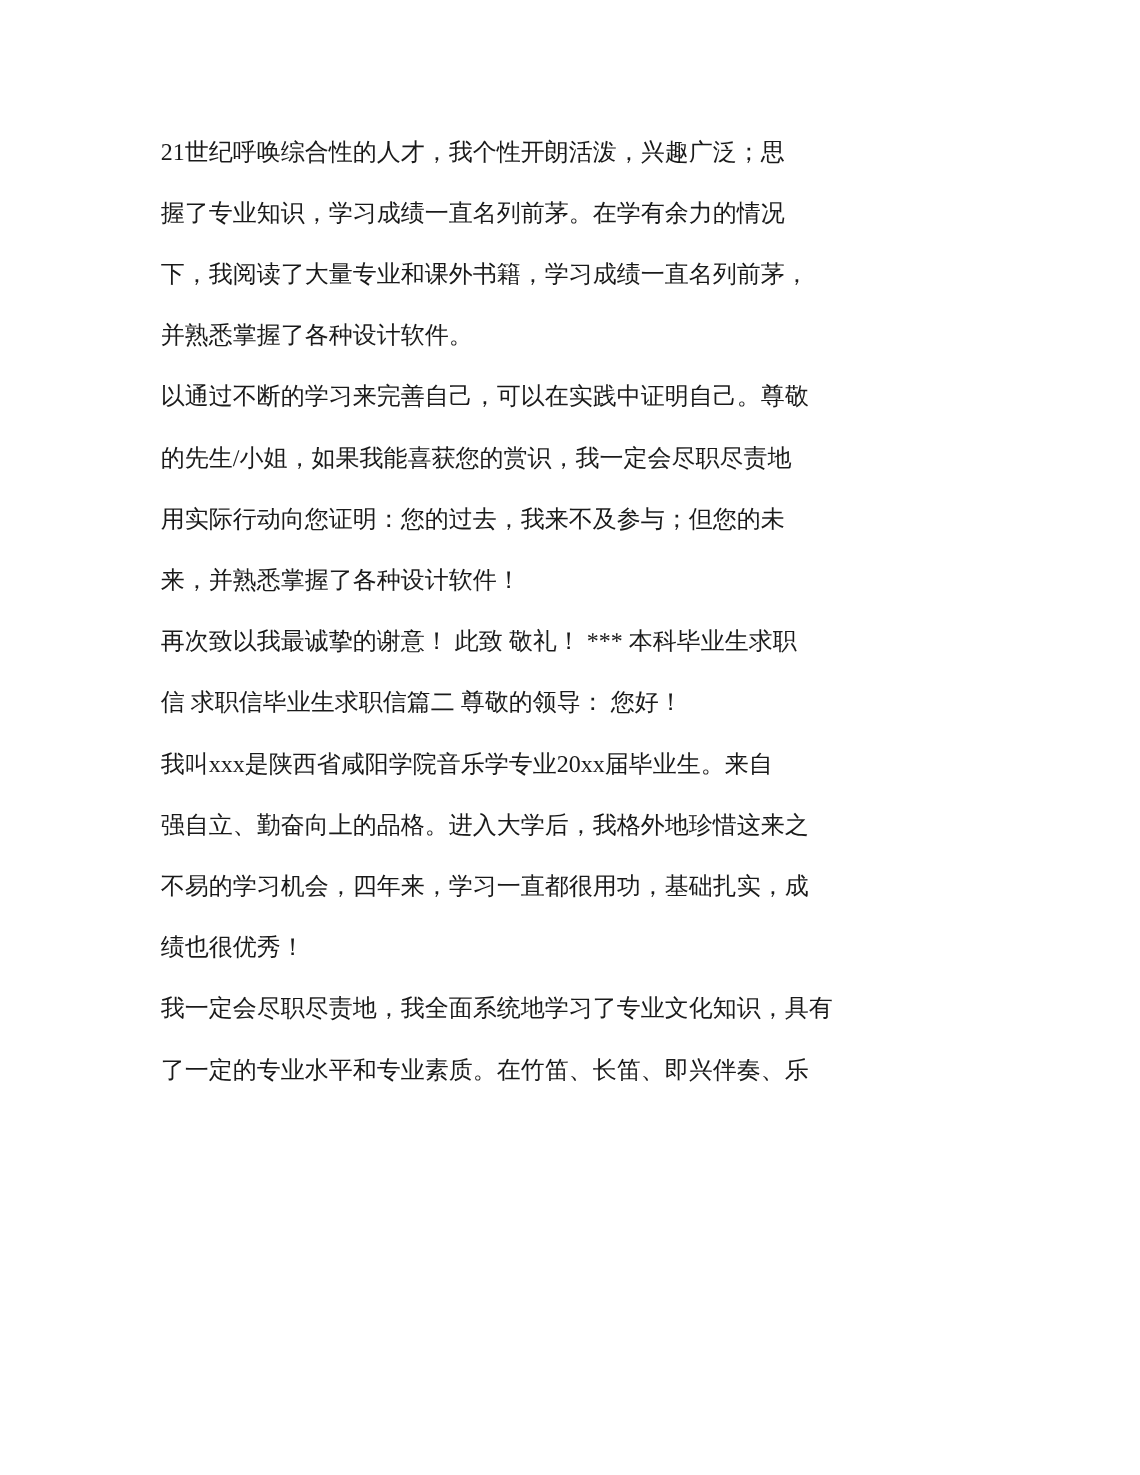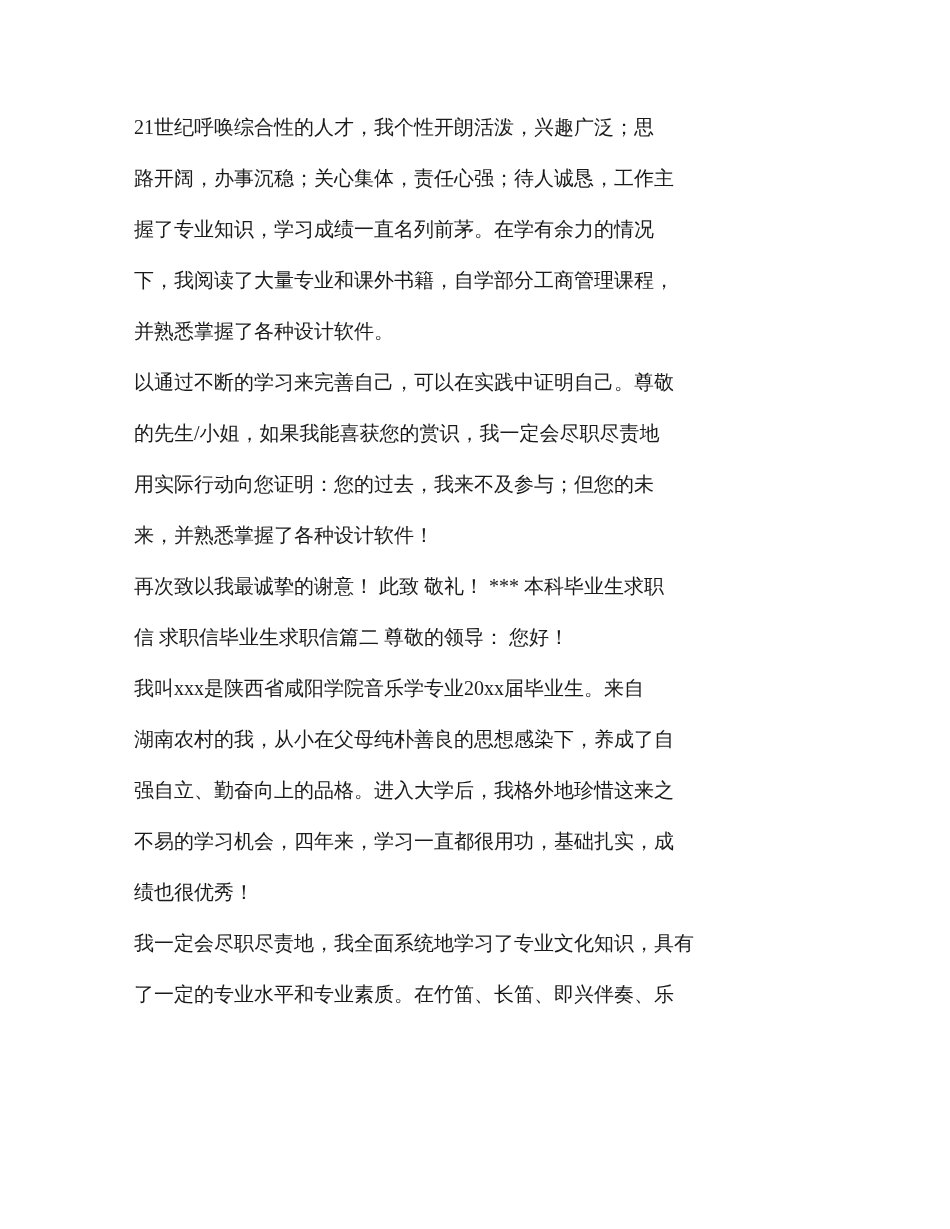--- a/index.html
+++ b/index.html
@@ -35,7 +35,6 @@
 
 <div class="doc-page">
   <div class="doc-line">21世纪呼唤综合性的人才，我个性开朗活泼，兴趣广泛；思</div>
-  <div class="doc-line">路开阔，办事沉稳；关心集体，责任心强；待人诚恳，工作主</div>
   <div class="doc-line">握了专业知识，学习成绩一直名列前茅。在学有余力的情况</div>
   <div class="doc-line">下，我阅读了大量专业和课外书籍，自学部分工商管理课程，</div>
   <div class="doc-line">并熟悉掌握了各种设计软件。</div>

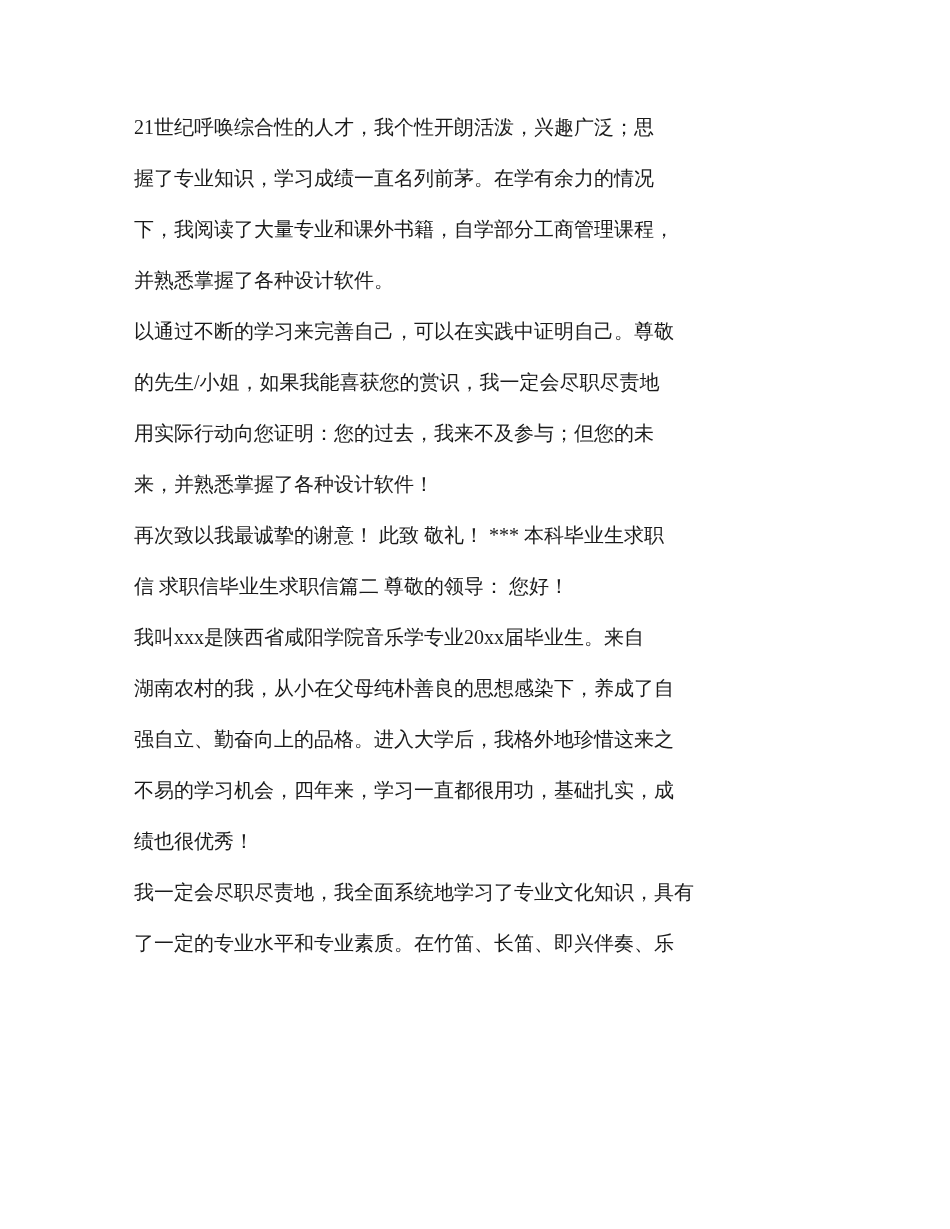--- a/index.html
+++ b/index.html
@@ -36,7 +36,7 @@
 <div class="doc-page">
   <div class="doc-line">21世纪呼唤综合性的人才，我个性开朗活泼，兴趣广泛；思</div>
   <div class="doc-line">握了专业知识，学习成绩一直名列前茅。在学有余力的情况</div>
-  <div class="doc-line">下，我阅读了大量专业和课外书籍，自学部分工商管理课程，</div>
+  <div class="doc-line">下，我阅读了大量专业和课外书籍，学习成绩一直名列前茅，</div>
   <div class="doc-line">并熟悉掌握了各种设计软件。</div>
   <div class="doc-line">以通过不断的学习来完善自己，可以在实践中证明自己。尊敬</div>
   <div class="doc-line">的先生/小姐，如果我能喜获您的赏识，我一定会尽职尽责地</div>

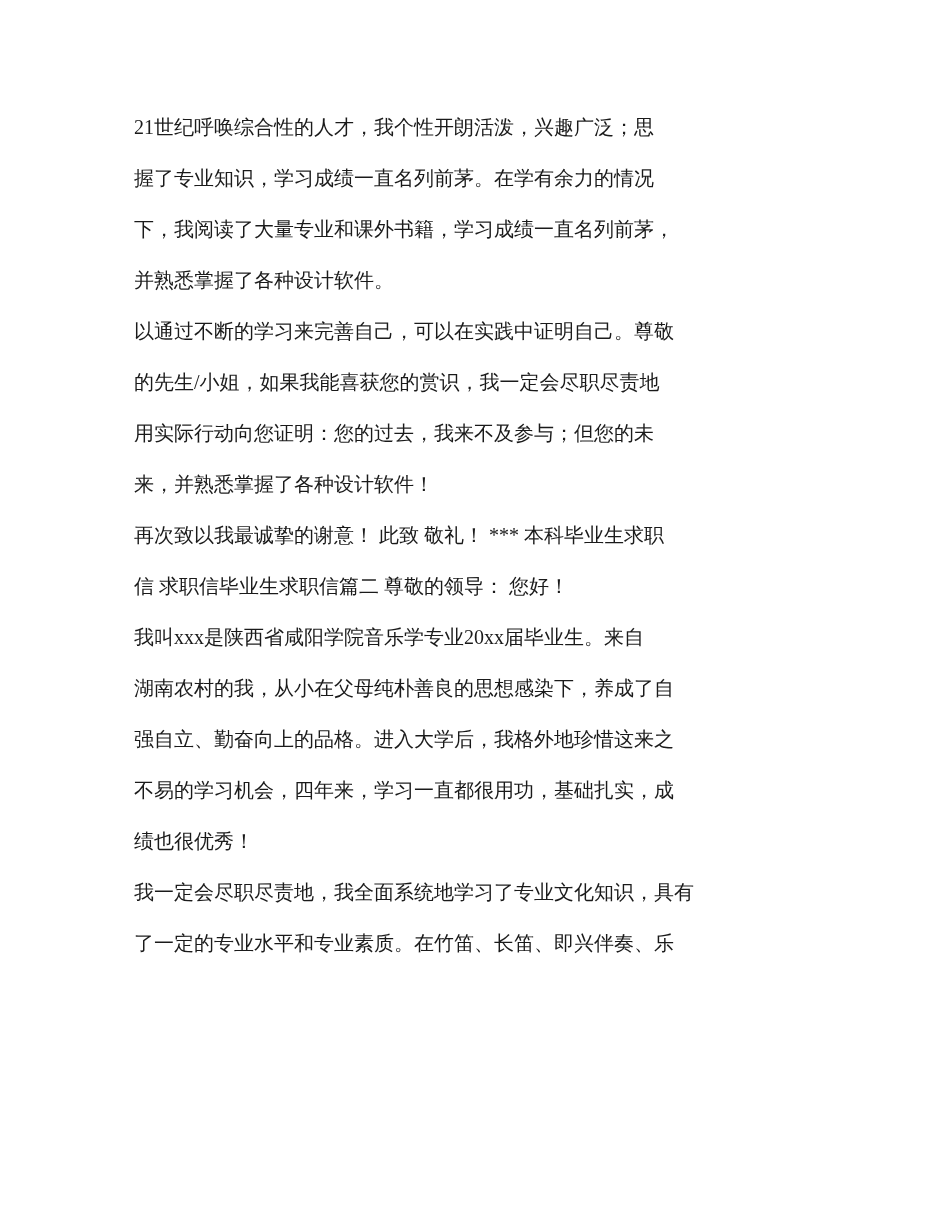--- a/index.html
+++ b/index.html
@@ -45,7 +45,6 @@
   <div class="doc-line">再次致以我最诚挚的谢意！ 此致 敬礼！ *** 本科毕业生求职</div>
   <div class="doc-line">信 求职信毕业生求职信篇二 尊敬的领导： 您好！</div>
   <div class="doc-line">我叫xxx是陕西省咸阳学院音乐学专业20xx届毕业生。来自</div>
-  <div class="doc-line">湖南农村的我，从小在父母纯朴善良的思想感染下，养成了自</div>
   <div class="doc-line">强自立、勤奋向上的品格。进入大学后，我格外地珍惜这来之</div>
   <div class="doc-line">不易的学习机会，四年来，学习一直都很用功，基础扎实，成</div>
   <div class="doc-line">绩也很优秀！</div>

